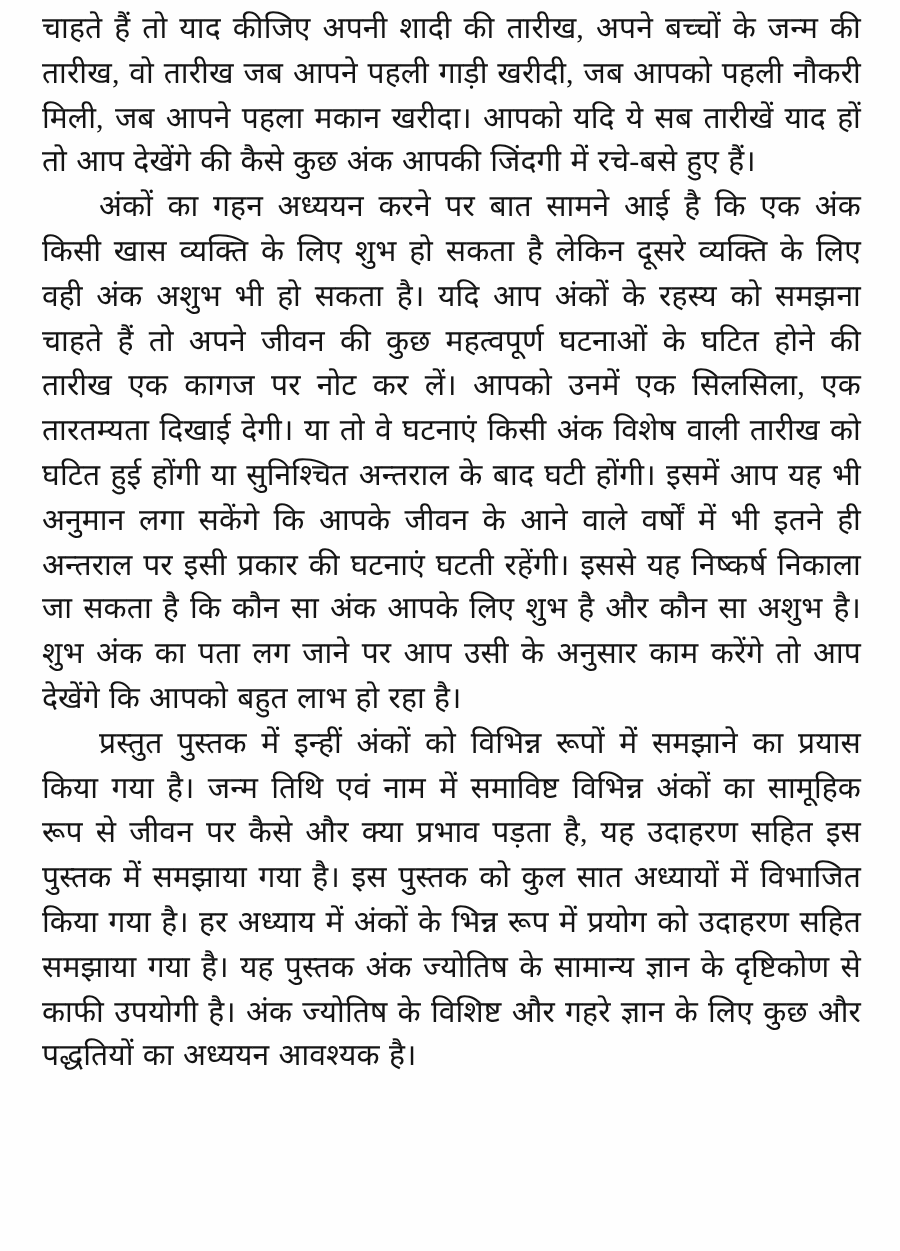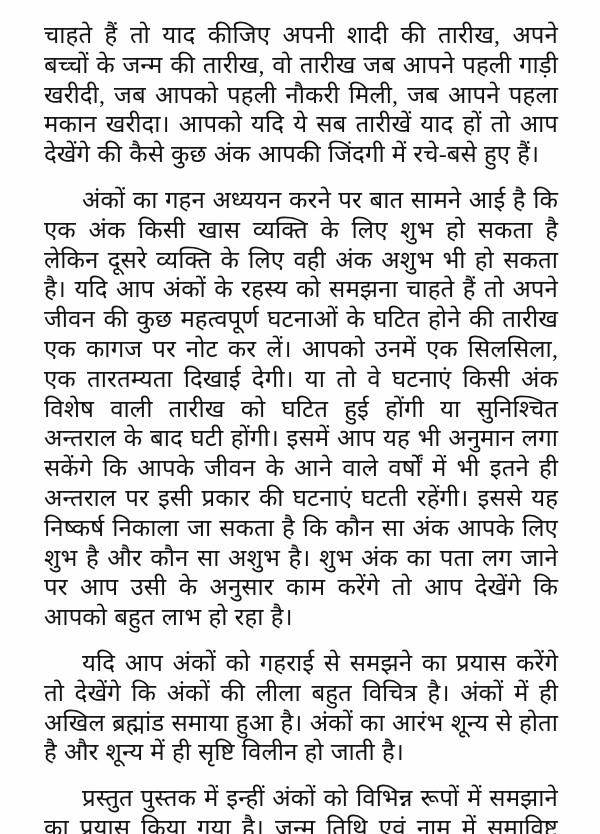--- a/index.html
+++ b/index.html
@@ -18,8 +18,8 @@
     color: #141414;
   }
   .para {
-    margin: 16px;
-    font-size: 24px;
+    margin: 0;
+    font-size: 20px;
     line-height: 29.8px;
     text-align: justify;
     word-spacing: 1px;

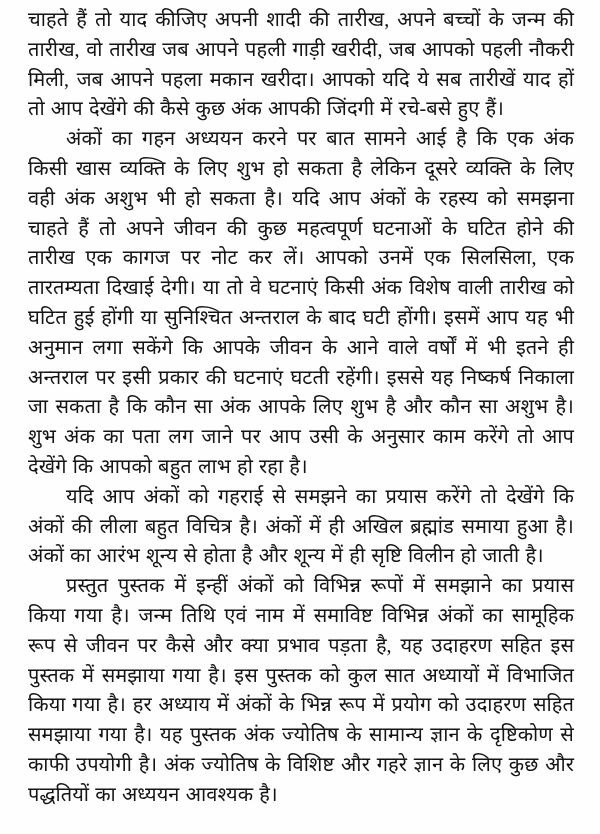--- a/index.html
+++ b/index.html
@@ -35,7 +35,6 @@
 <div class="page">
   <p class="para">चाहते हैं तो याद कीजिए अपनी शादी की तारीख, अपने बच्चों के जन्म की तारीख, वो तारीख जब आपने पहली गाड़ी खरीदी, जब आपको पहली नौकरी मिली, जब आपने पहला मकान खरीदा। आपको यदि ये सब तारीखें याद हों तो आप देखेंगे की कैसे कुछ अंक आपकी जिंदगी में रचे-बसे हुए हैं।</p>
   <p class="para indent">अंकों का गहन अध्ययन करने पर बात सामने आई है कि एक अंक किसी खास व्यक्ति के लिए शुभ हो सकता है लेकिन दूसरे व्यक्ति के लिए वही अंक अशुभ भी हो सकता है। यदि आप अंकों के रहस्य को समझना चाहते हैं तो अपने जीवन की कुछ महत्वपूर्ण घटनाओं के घटित होने की तारीख एक कागज पर नोट कर लें। आपको उनमें एक सिलसिला, एक तारतम्यता दिखाई देगी। या तो वे घटनाएं किसी अंक विशेष वाली तारीख को घटित हुई होंगी या सुनिश्चित अन्तराल के बाद घटी होंगी। इसमें आप यह भी अनुमान लगा सकेंगे कि आपके जीवन के आने वाले वर्षों में भी इतने ही अन्तराल पर इसी प्रकार की घटनाएं घटती रहेंगी। इससे यह निष्कर्ष निकाला जा सकता है कि कौन सा अंक आपके लिए शुभ है और कौन सा अशुभ है। शुभ अंक का पता लग जाने पर आप उसी के अनुसार काम करेंगे तो आप देखेंगे कि आपको बहुत लाभ हो रहा है।</p>
-  <p class="para indent">यदि आप अंकों को गहराई से समझने का प्रयास करेंगे तो देखेंगे कि अंकों की लीला बहुत विचित्र है। अंकों में ही अखिल ब्रह्मांड समाया हुआ है। अंकों का आरंभ शून्य से होता है और शून्य में ही सृष्टि विलीन हो जाती है।</p>
   <p class="para indent">प्रस्तुत पुस्तक में इन्हीं अंकों को विभिन्न रूपों में समझाने का प्रयास किया गया है। जन्म तिथि एवं नाम में समाविष्ट विभिन्न अंकों का सामूहिक रूप से जीवन पर कैसे और क्या प्रभाव पड़ता है, यह उदाहरण सहित इस पुस्तक में समझाया गया है। इस पुस्तक को कुल सात अध्यायों में विभाजित किया गया है। हर अध्याय में अंकों के भिन्न रूप में प्रयोग को उदाहरण सहित समझाया गया है। यह पुस्तक अंक ज्योतिष के सामान्य ज्ञान के दृष्टिकोण से काफी उपयोगी है। अंक ज्योतिष के विशिष्ट और गहरे ज्ञान के लिए कुछ और पद्धतियों का अध्ययन आवश्यक है।</p>
 </div>
 

